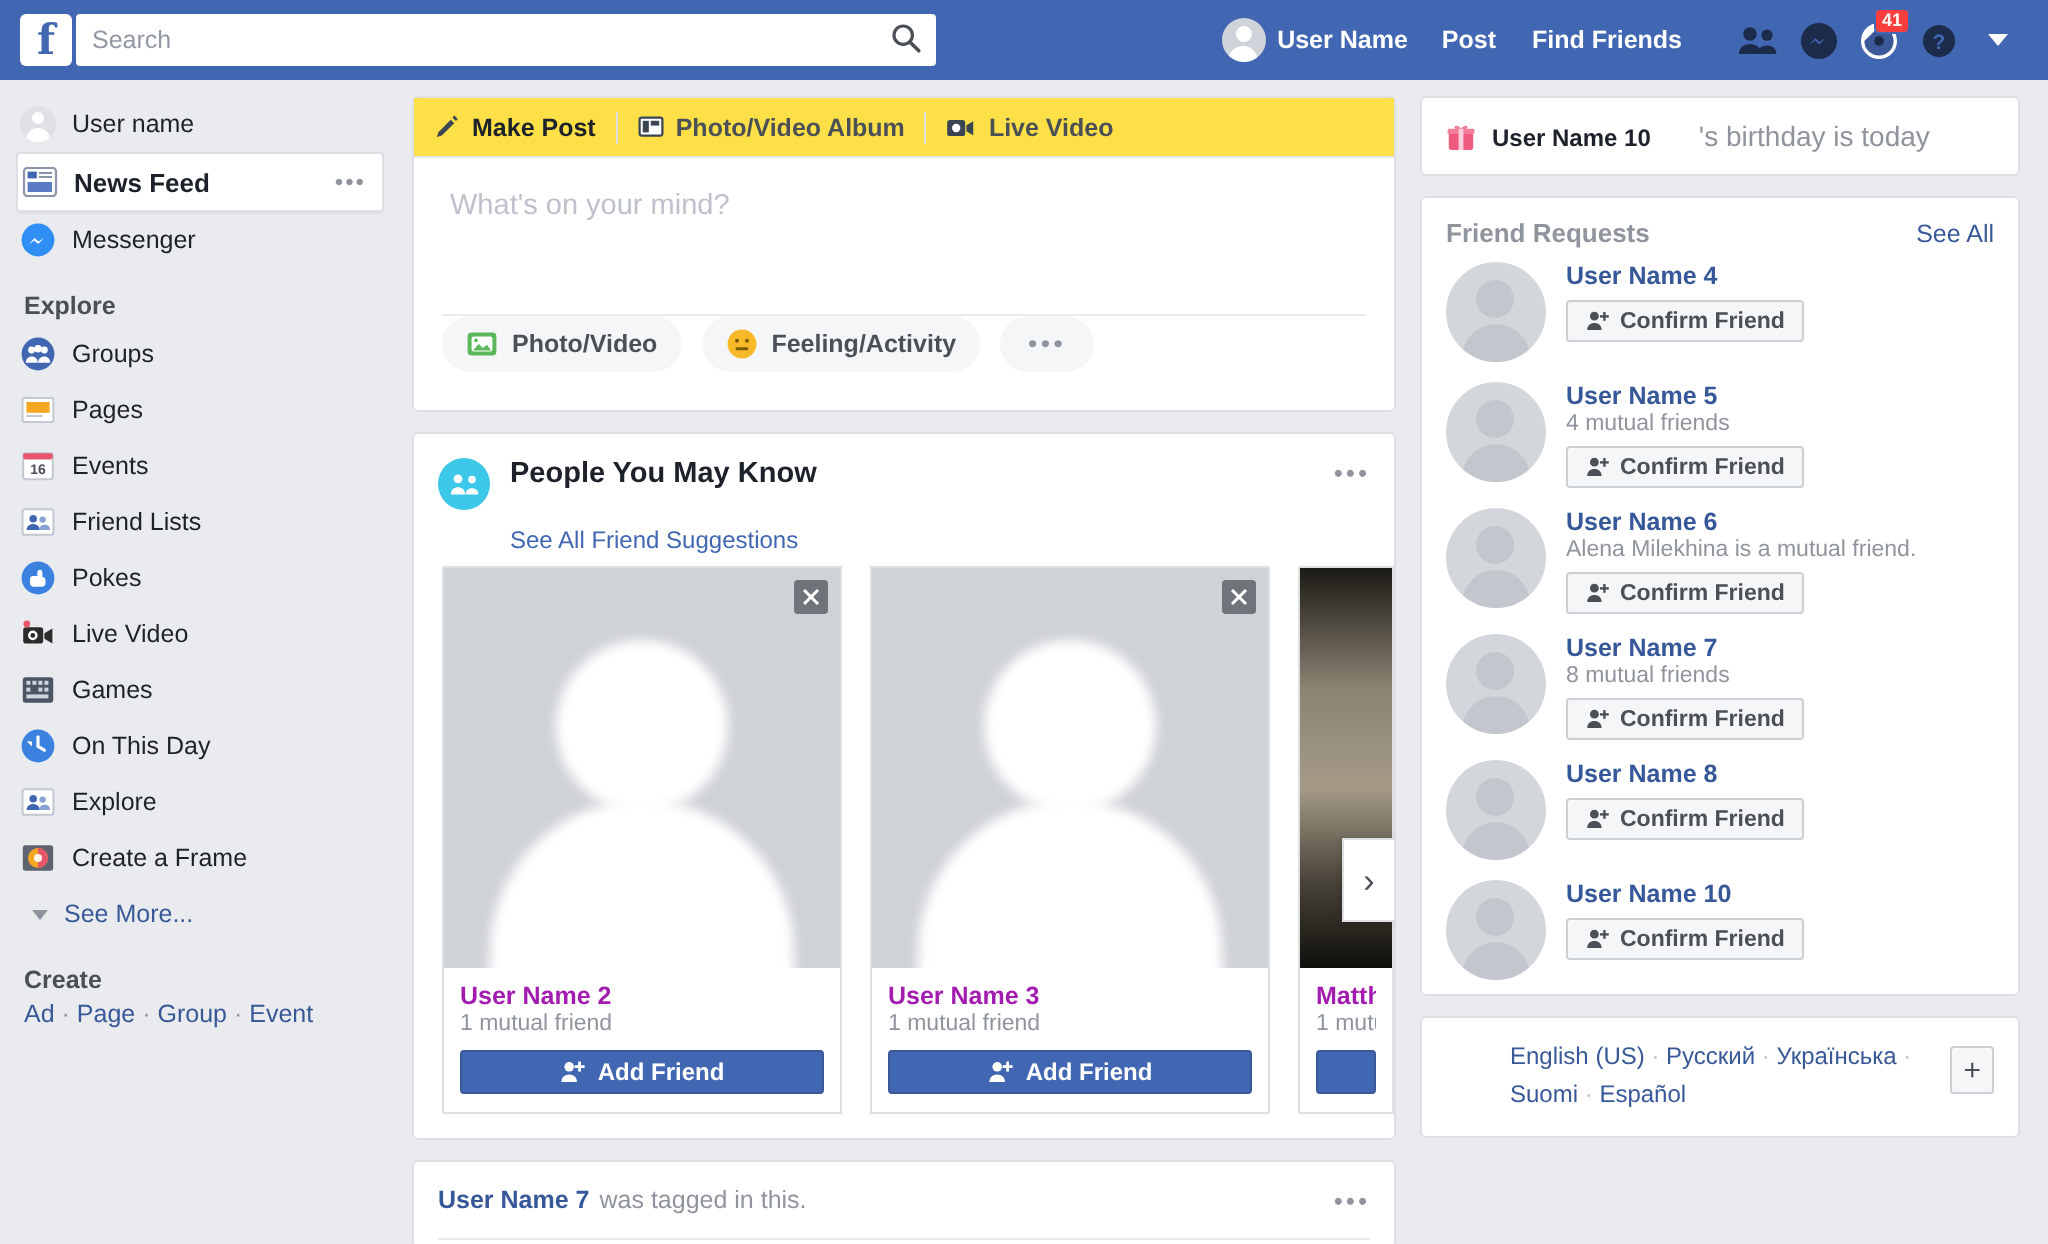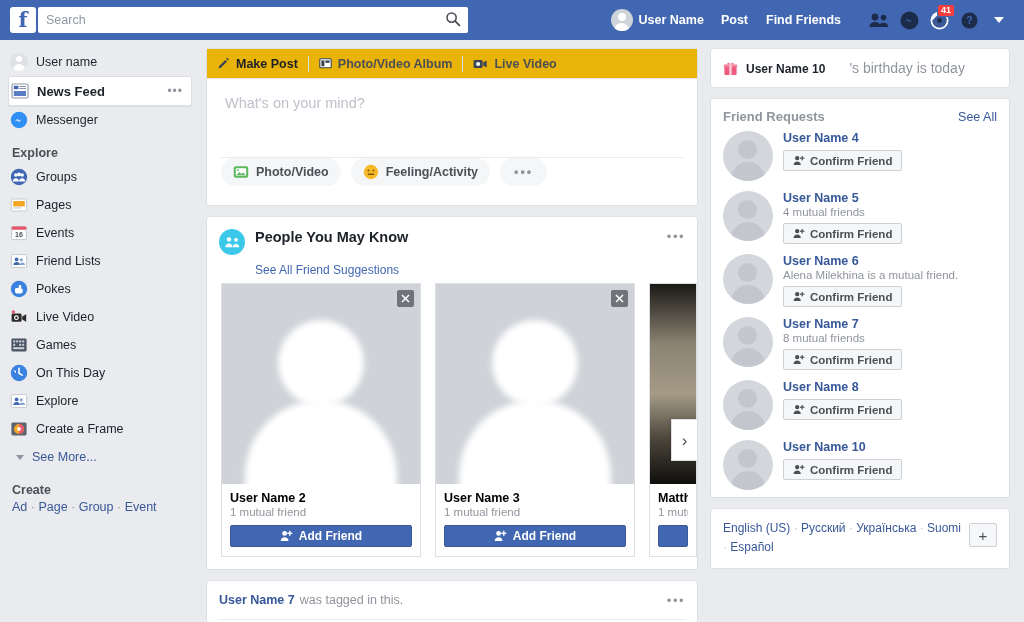--- a/index.html
+++ b/index.html
@@ -138,7 +138,7 @@
   }
   .composer-tabs {
     display:flex; align-items:center; height:30px;
-    border-bottom:1px solid #e5e6e9; background:#eab308;
+    border-bottom:1px solid #e5e6e9; background:#fde047;
     padding: 0 10px; position:relative;
   }
   .ctab { display:flex; align-items:center; font-size:12.5px; font-weight:bold; color:#4b4f56; padding-right:10px;}

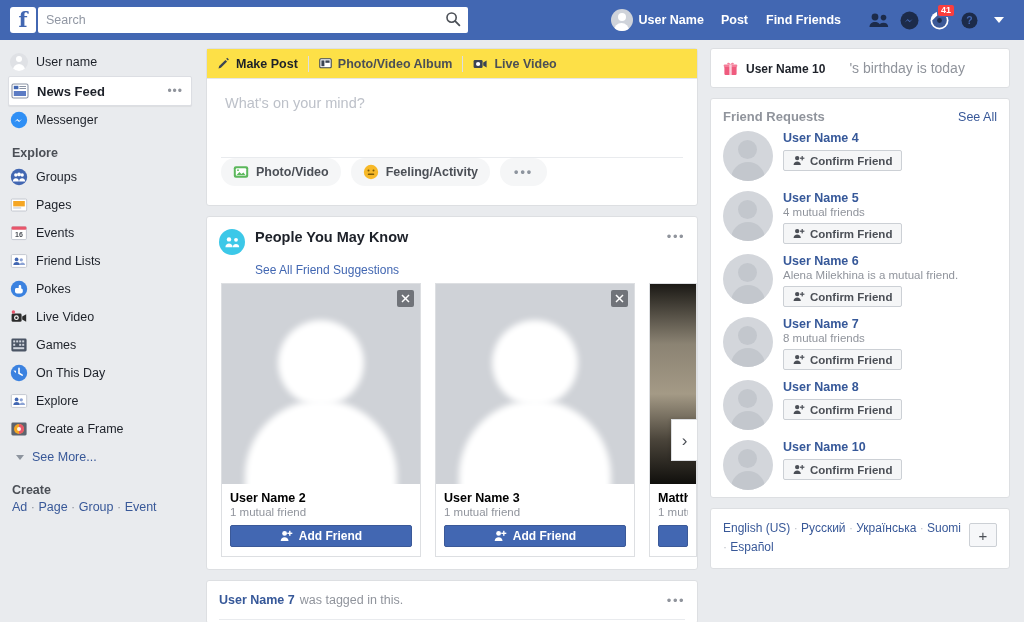--- a/index.html
+++ b/index.html
@@ -196,7 +196,7 @@
     display:flex;align-items:center;justify-content:center;
   }
   .pinfo { padding:7px 8px 9px 8px; }
-  .pname { font-size:12.5px; font-weight:bold; color:#000000; white-space:nowrap; overflow:hidden; }
+  .pname { font-size:12.5px; font-weight:bold; color:#a21caf; white-space:nowrap; overflow:hidden; }
   .pmut { font-size:11.5px; color:#90949c; margin-top:1px; white-space:nowrap; overflow:hidden;}
   .addbtn {
     margin-top:7px; height:22px; background:#4267b2; border:1px solid #3b5998;

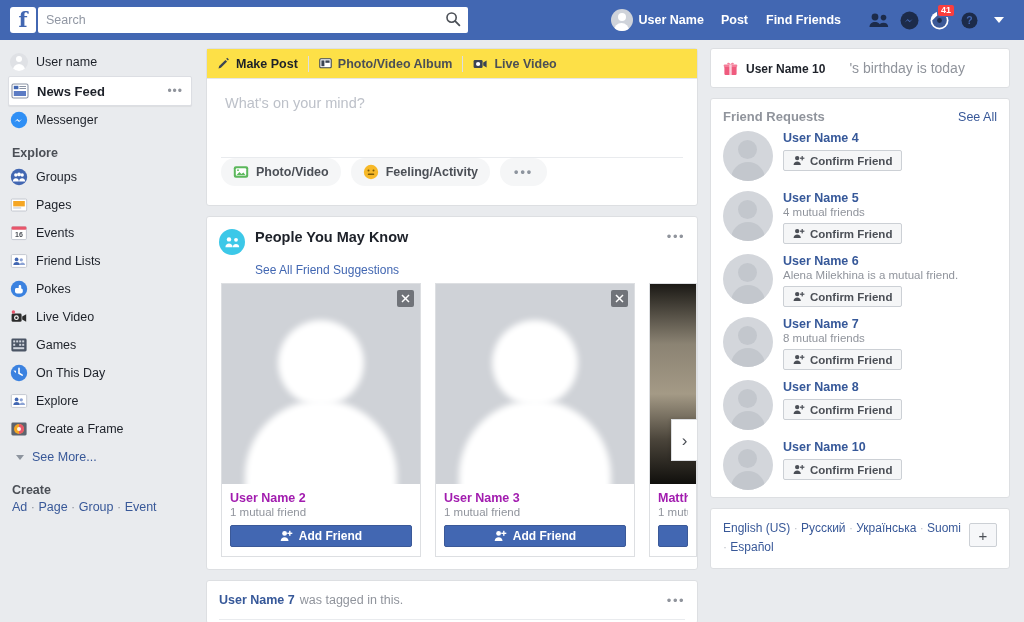--- a/index.html
+++ b/index.html
@@ -243,7 +243,7 @@
     background:#f5f6f7; font-size:11.5px; font-weight:bold; color:#4b4f56;
   }
   .confirm .tx { margin-left:5px; }
-  .footer-card { padding:10px 12px 12px 12px; display:flex; }
+  .footer-card { padding:10px 12px 12px 12px; display:flex;margin-left:32px; }
   .langs { font-size:12px; color:#90949c; line-height:1.55; max-width:240px; }
   .langs a { color:#385898; text-decoration:none; }
   .langs .sep { color:#bec2c9; }

